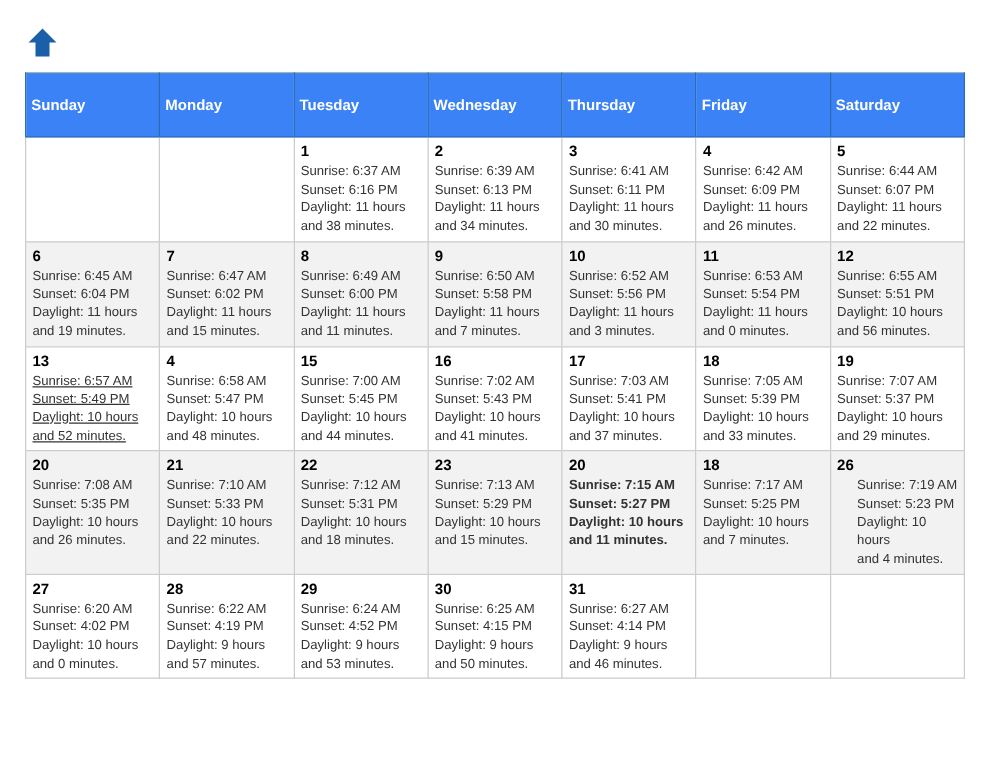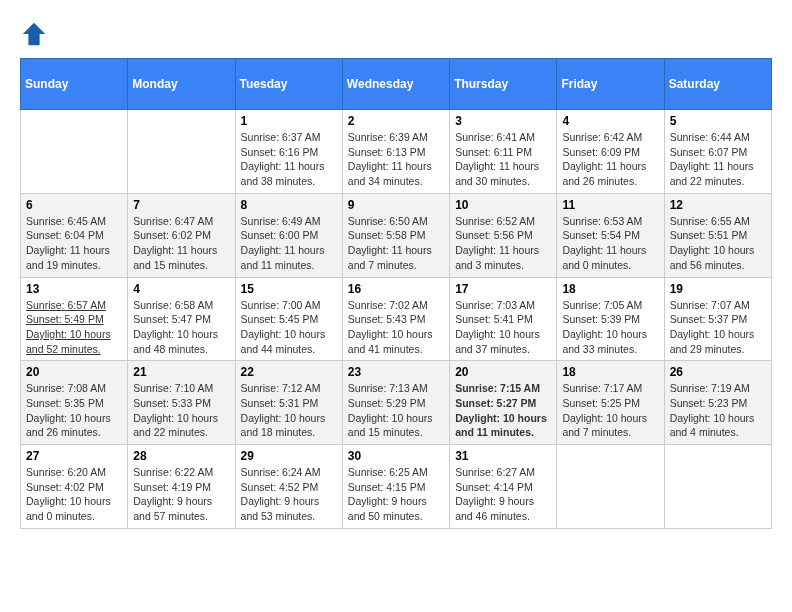--- a/index.html
+++ b/index.html
@@ -306,7 +306,7 @@
         </td>
         <td>
           <span class="day-num">26</span>
-          <div class="day-info" style="white-space: pre-line;">Sunrise: 7:19 AM
+          <div class="day-info" style="white-space: pre-line; margin-left: 16px;">Sunrise: 7:19 AM
 Sunset: 5:23 PM
 Daylight: 10 hours
 and 4 minutes.</div>

